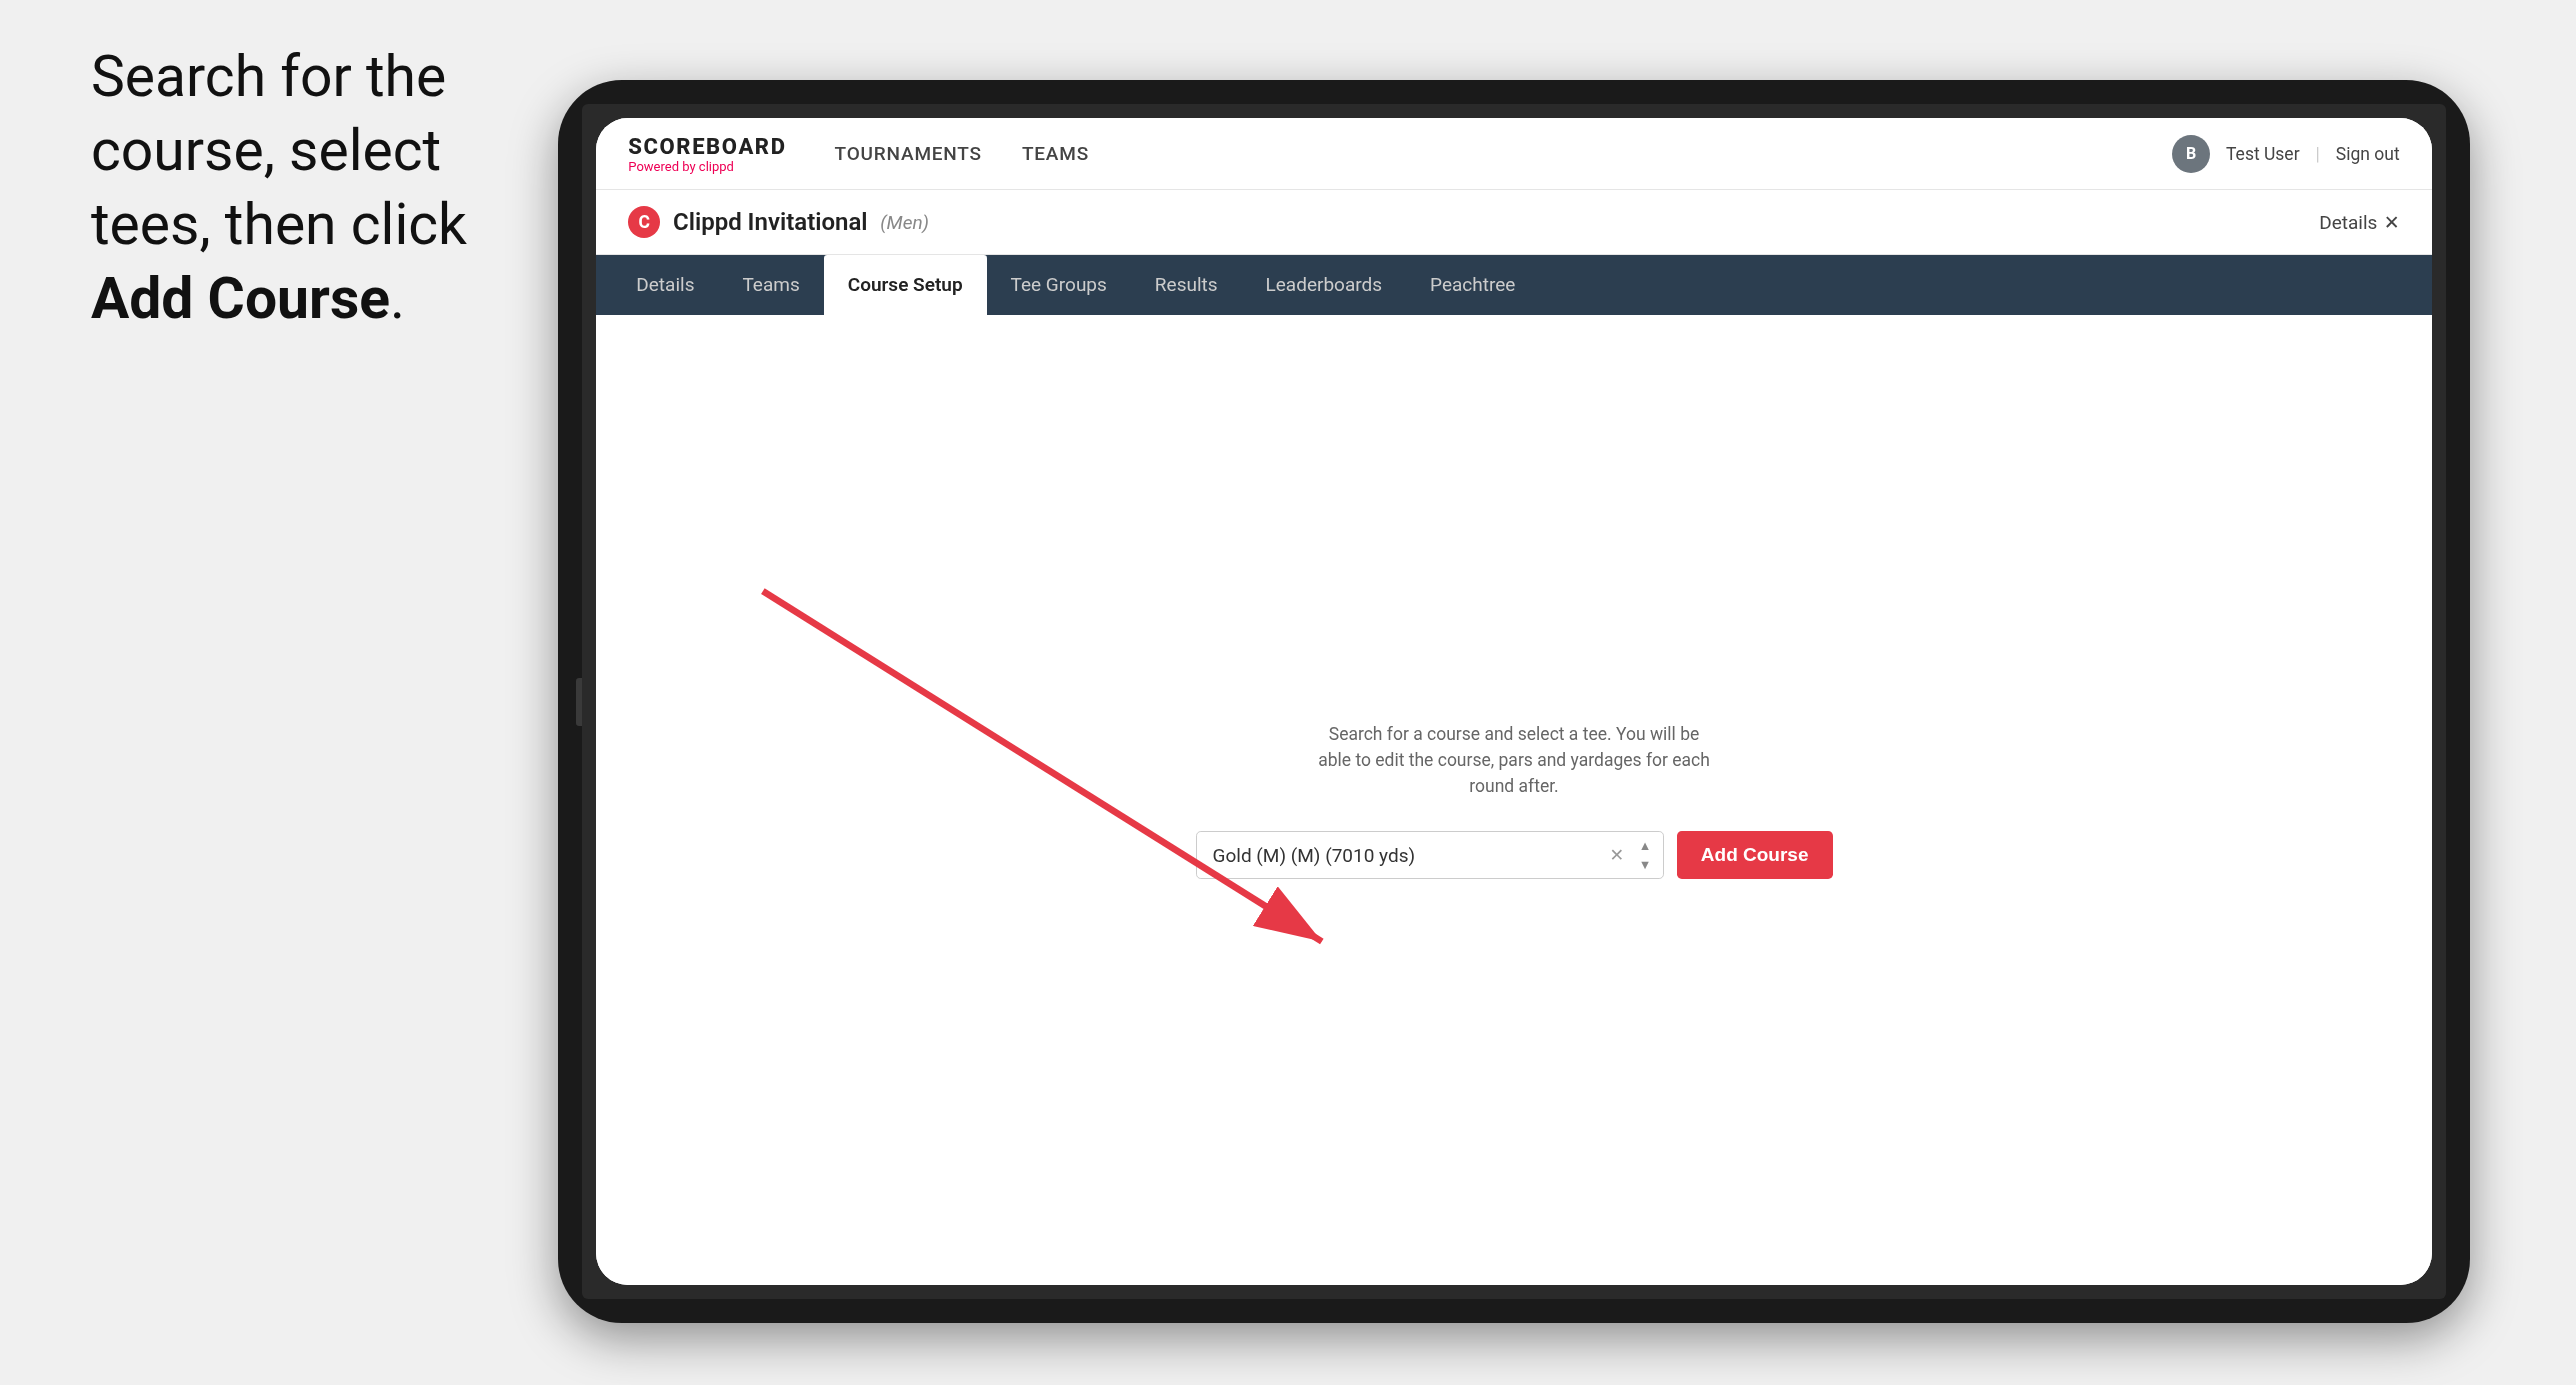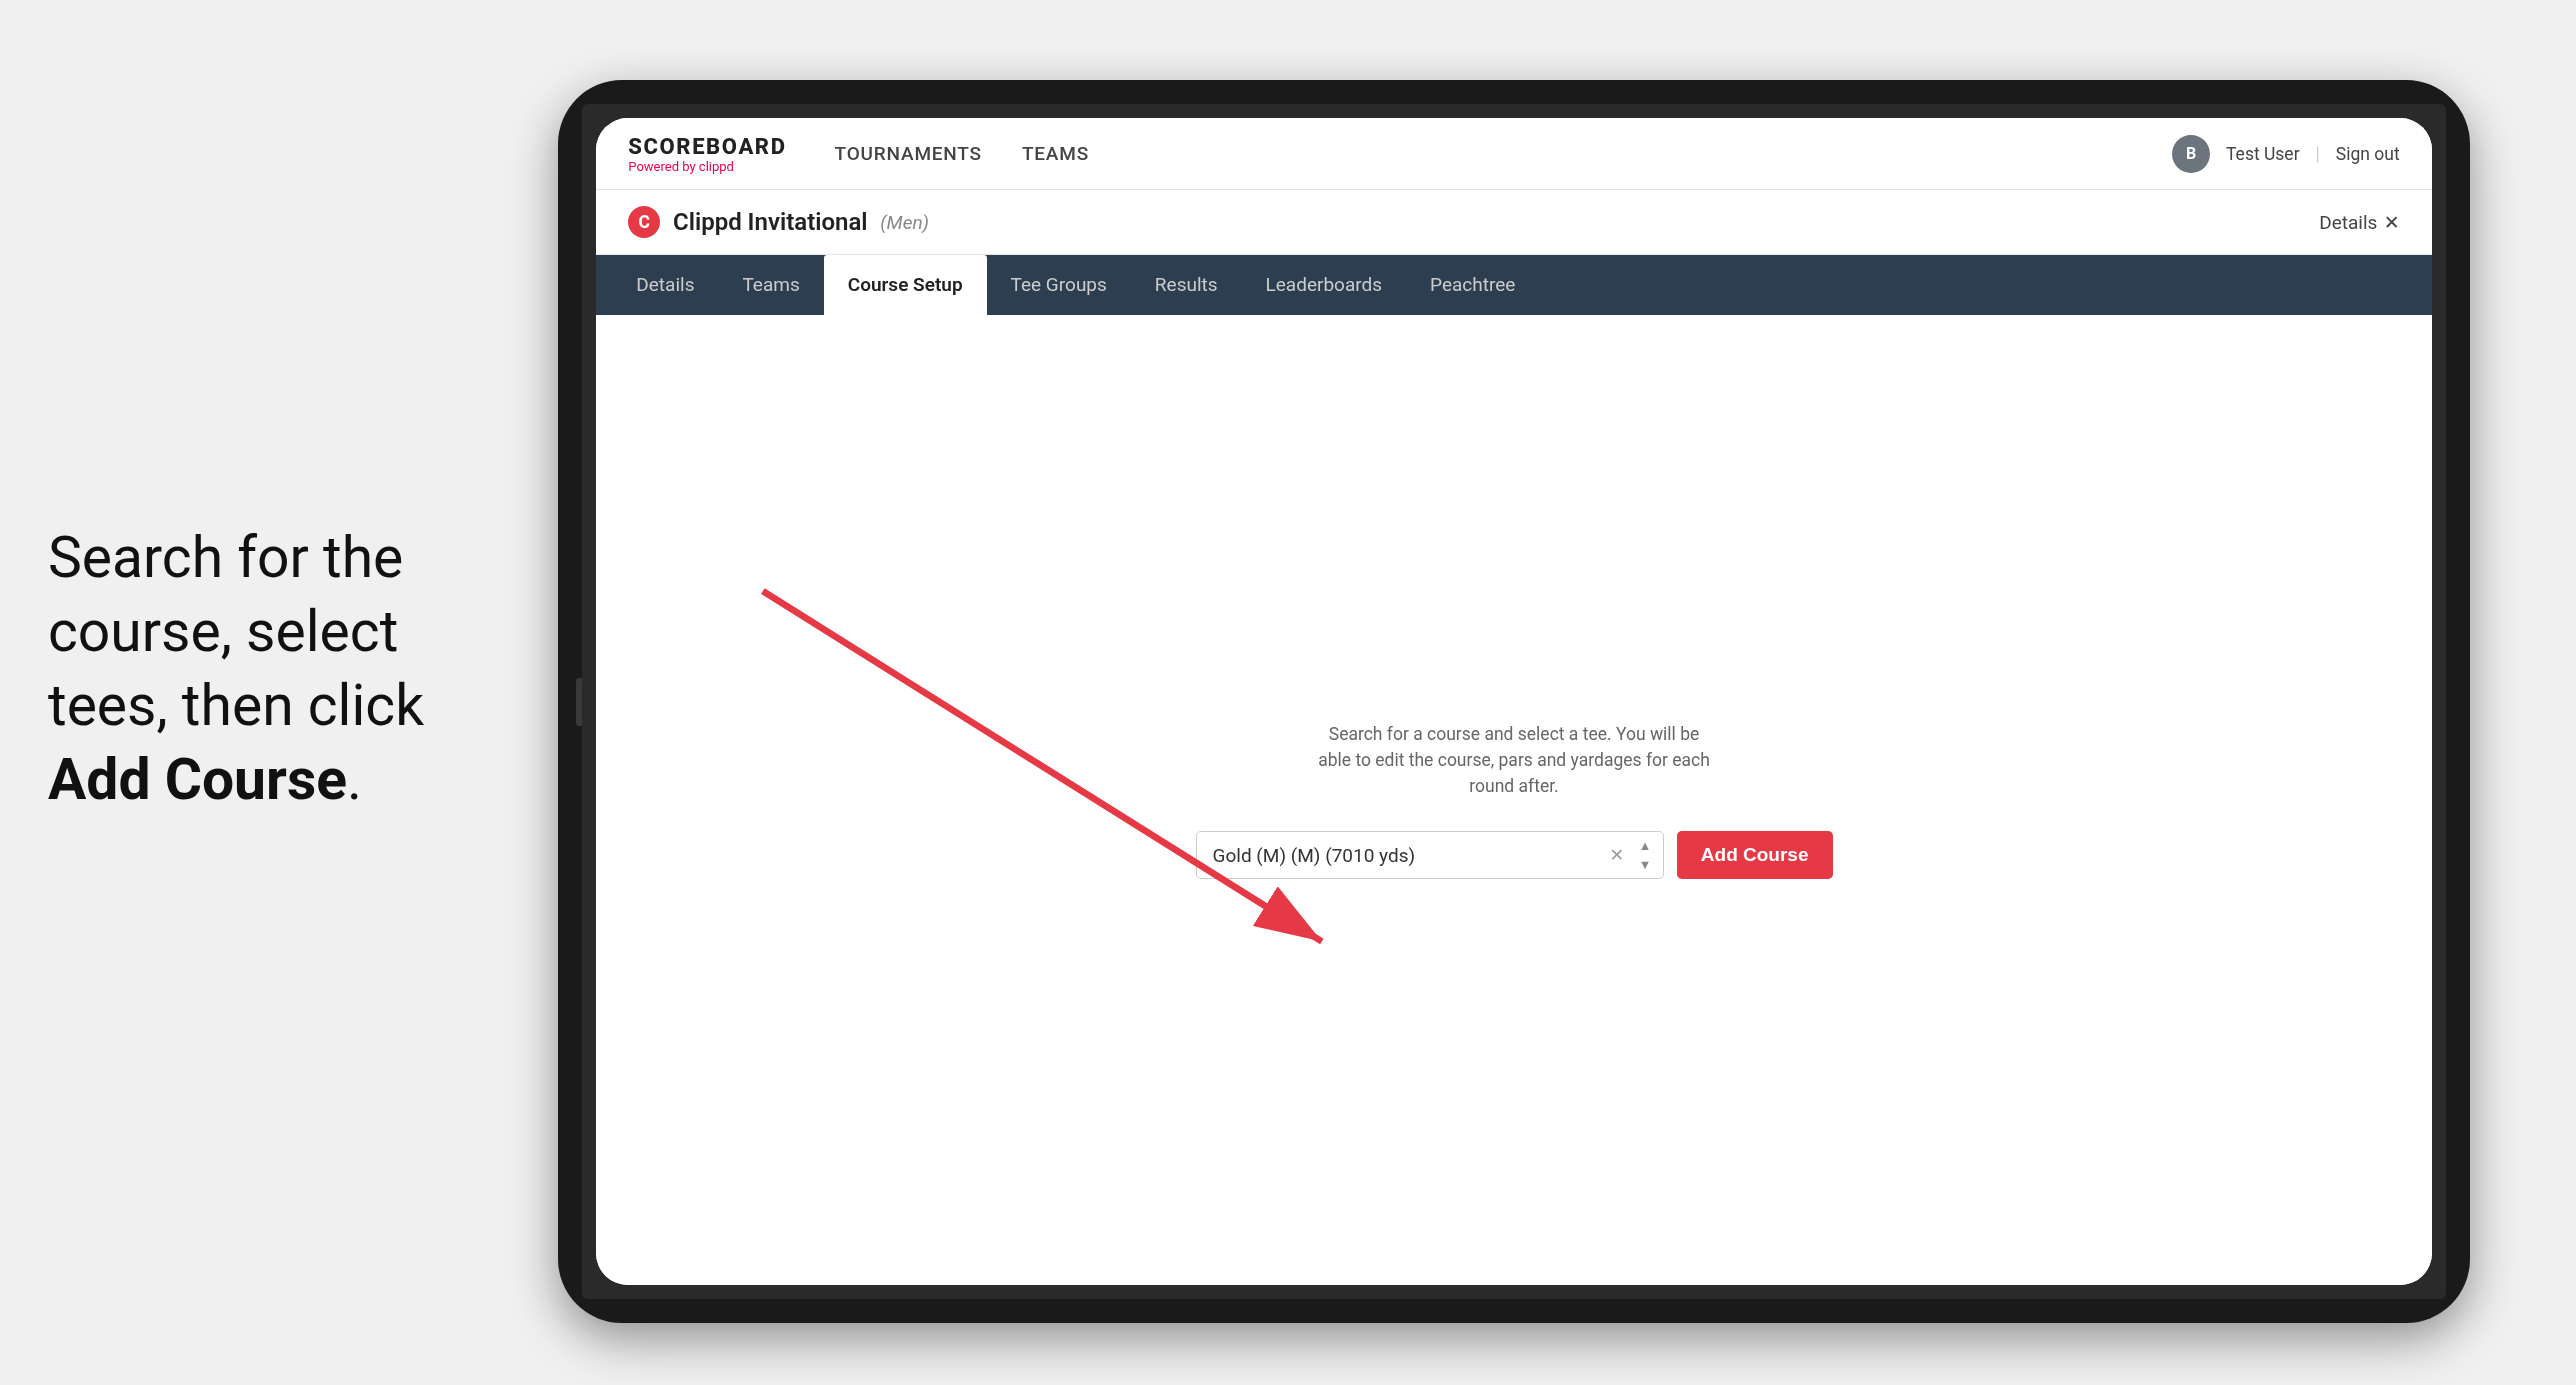--- a/index.html
+++ b/index.html
@@ -20,9 +20,9 @@
       width: 558px;
       height: 1386px;
       display: flex;
-      flex-direction: column;
+      flex-direction: row;
       justify-content: center;
-      padding: 64px 48px;
+      padding: 40px 48px;
     }
 
     .annotation-text {

